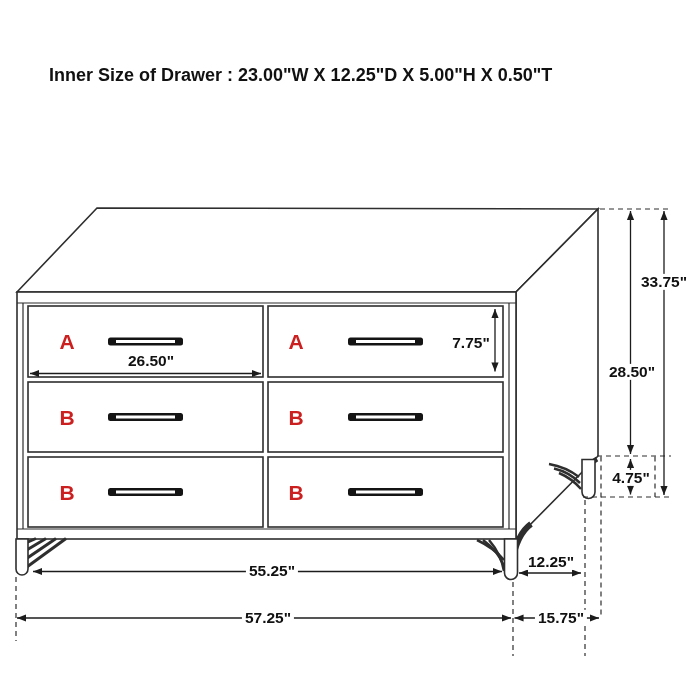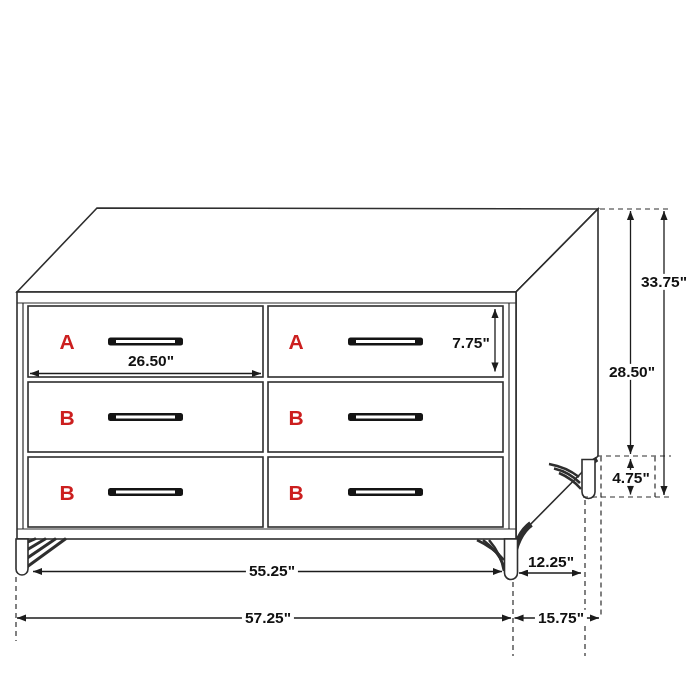--- a/index.html
+++ b/index.html
@@ -136,6 +136,7 @@
     </g>
   </svg>
 
+  <div class="title">Inner Size of Drawer : 23.00"W X 12.25"D X 5.00"H X 0.50"T</div>
 
   <div class="letter" style="left:67px;top:341px;">A</div>
   <div class="letter" style="left:296px;top:341px;">A</div>

